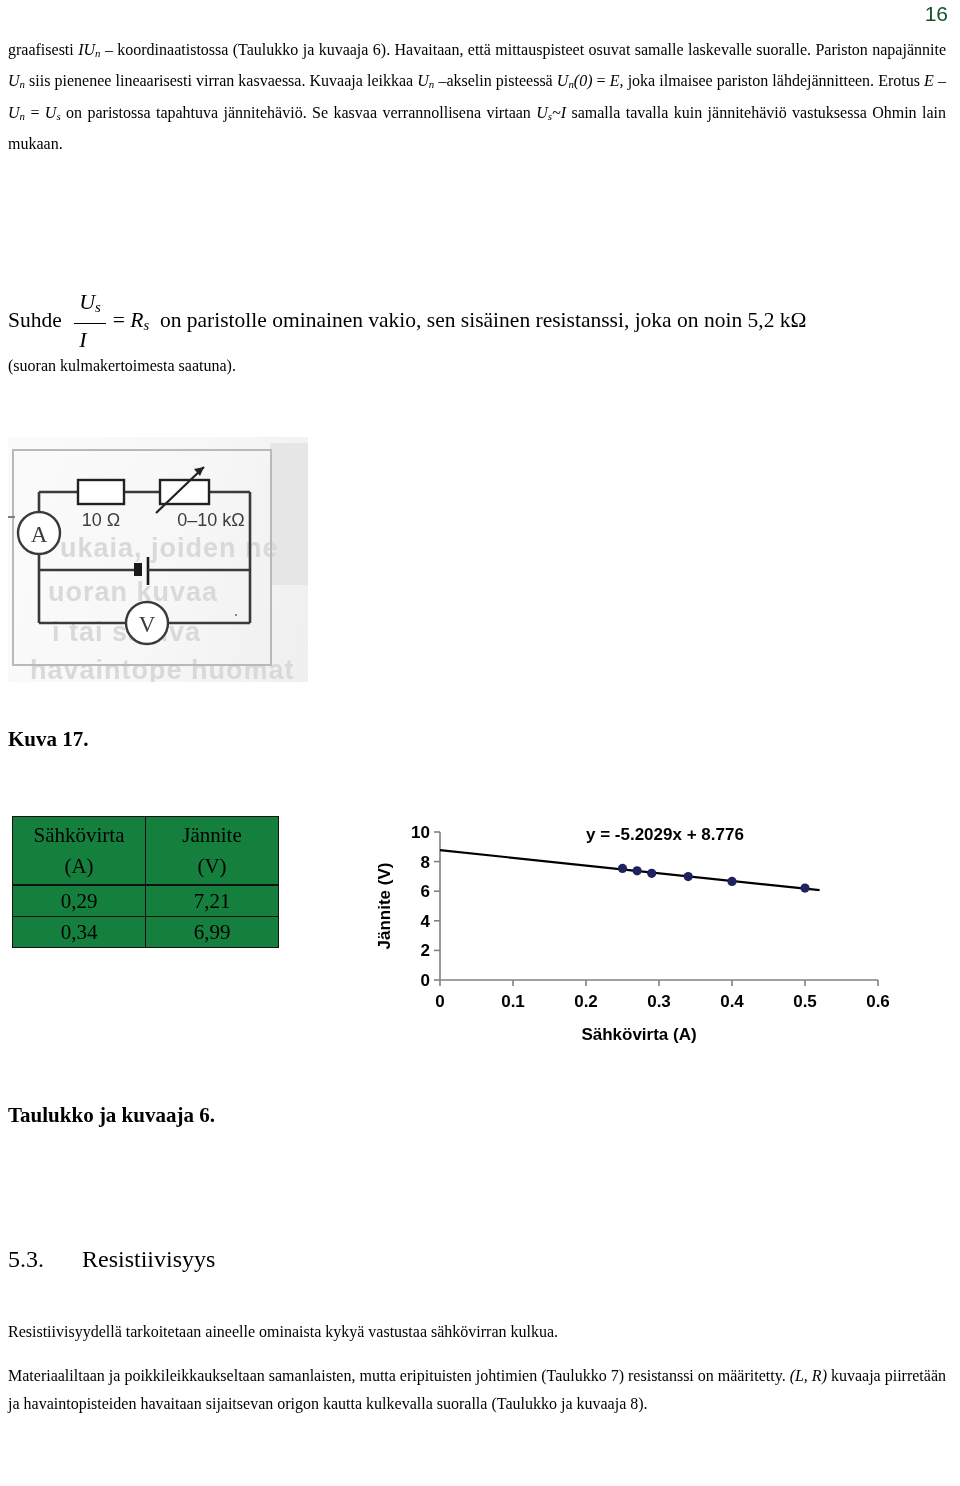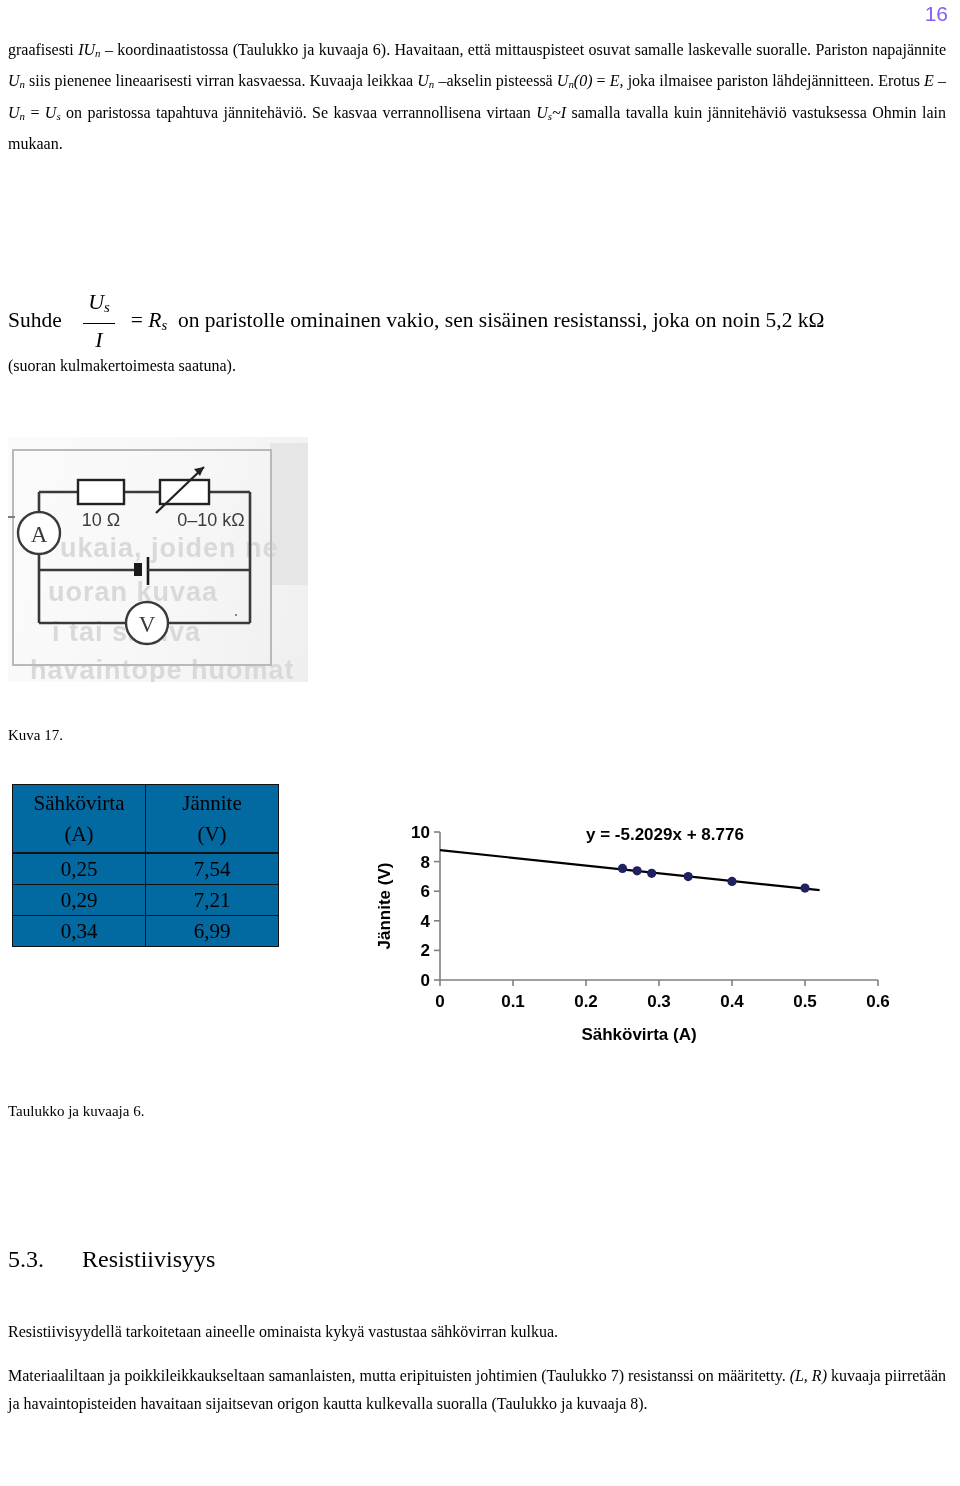--- a/index.html
+++ b/index.html
@@ -23,7 +23,7 @@
     right: 12px;
     font-family: "Liberation Sans", sans-serif;
     font-size: 21px;
-    color: #8b5cf6;
+    color: #14532d;
   }
 
   

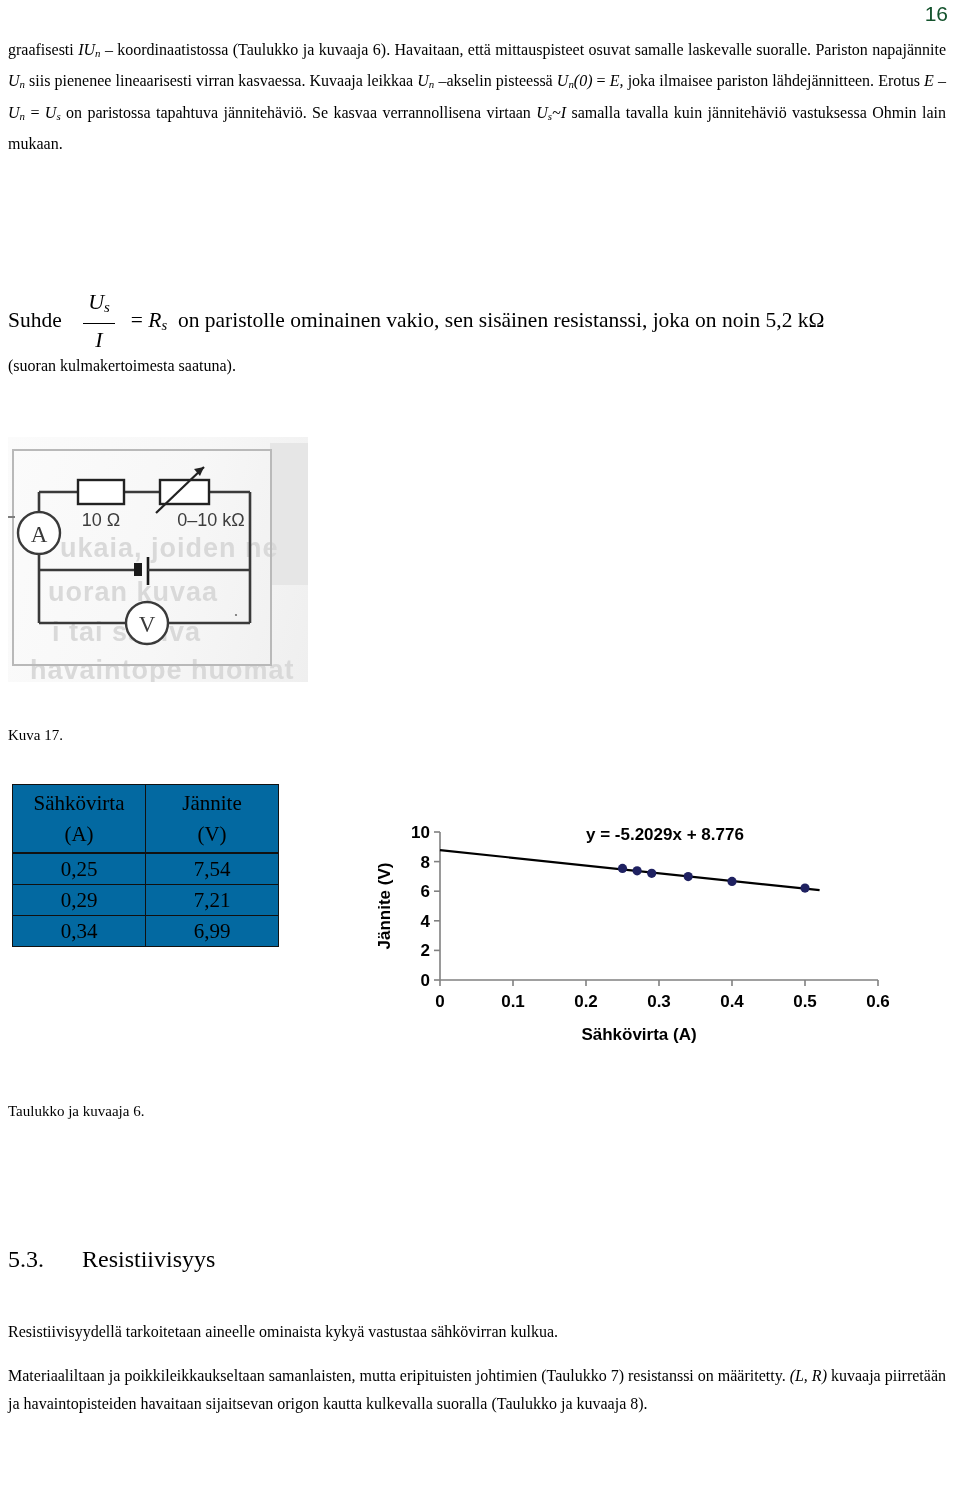--- a/index.html
+++ b/index.html
@@ -58,9 +58,8 @@
   .frac {
     display: inline-block;
     vertical-align: middle;
-    text-align: center;
     font-style: italic;
-    margin: 0 16px;
+    margin: 0 7px;
     position: relative;
     top: -1px;
   }

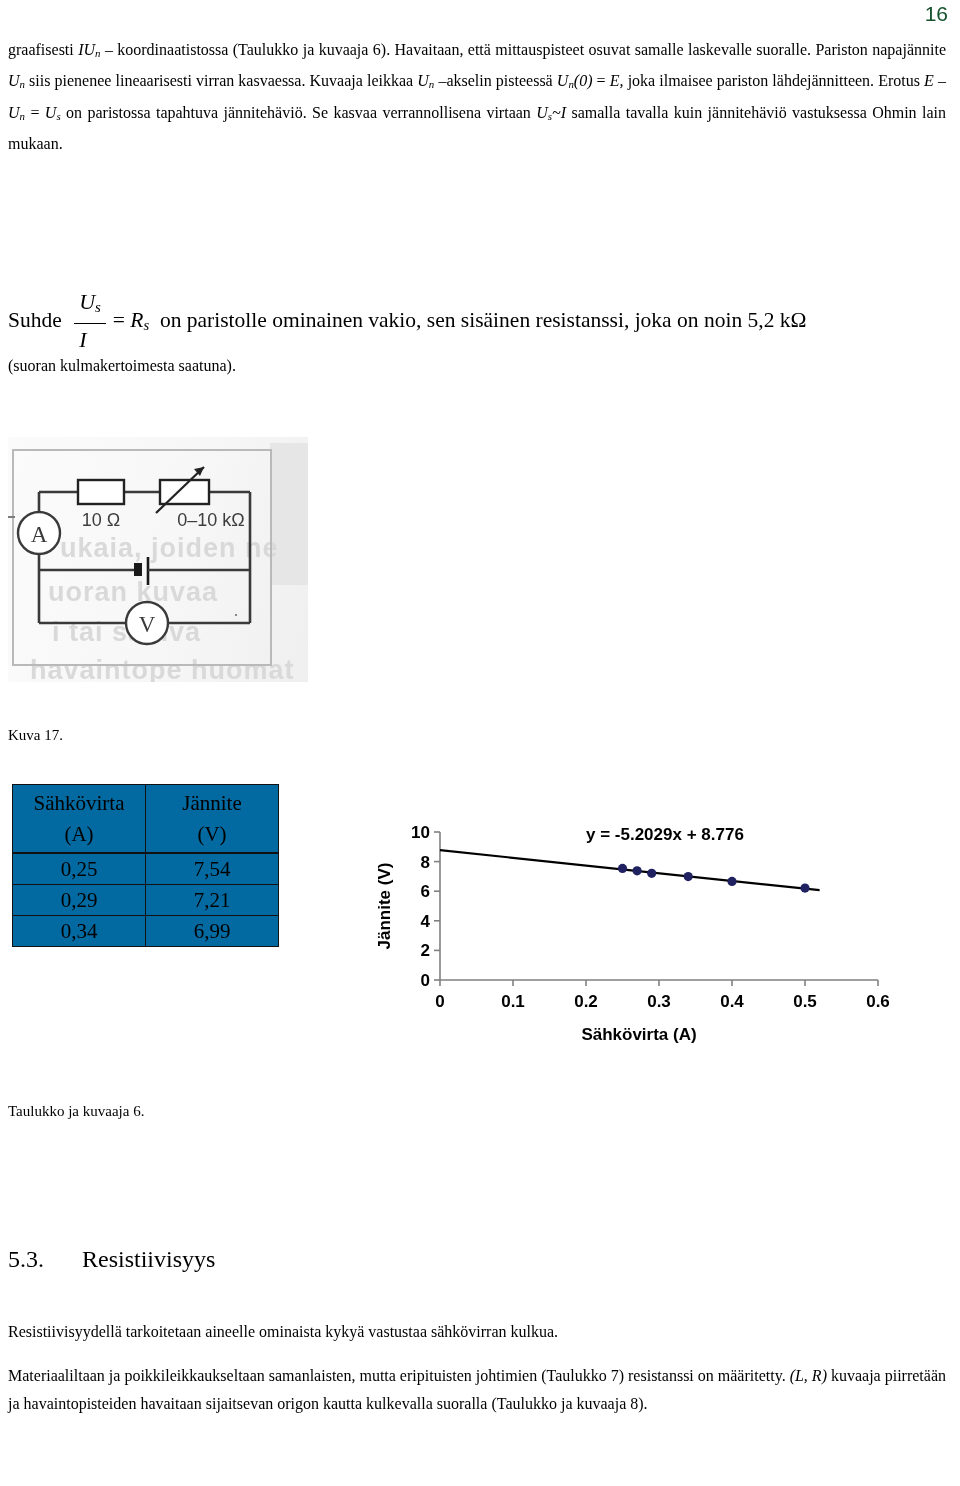--- a/index.html
+++ b/index.html
@@ -111,7 +111,8 @@
   
   .caption {
     position: absolute;
-    font-size: 15px;
+    font-size: 21px;
+    font-weight: bold;
   }
 
   

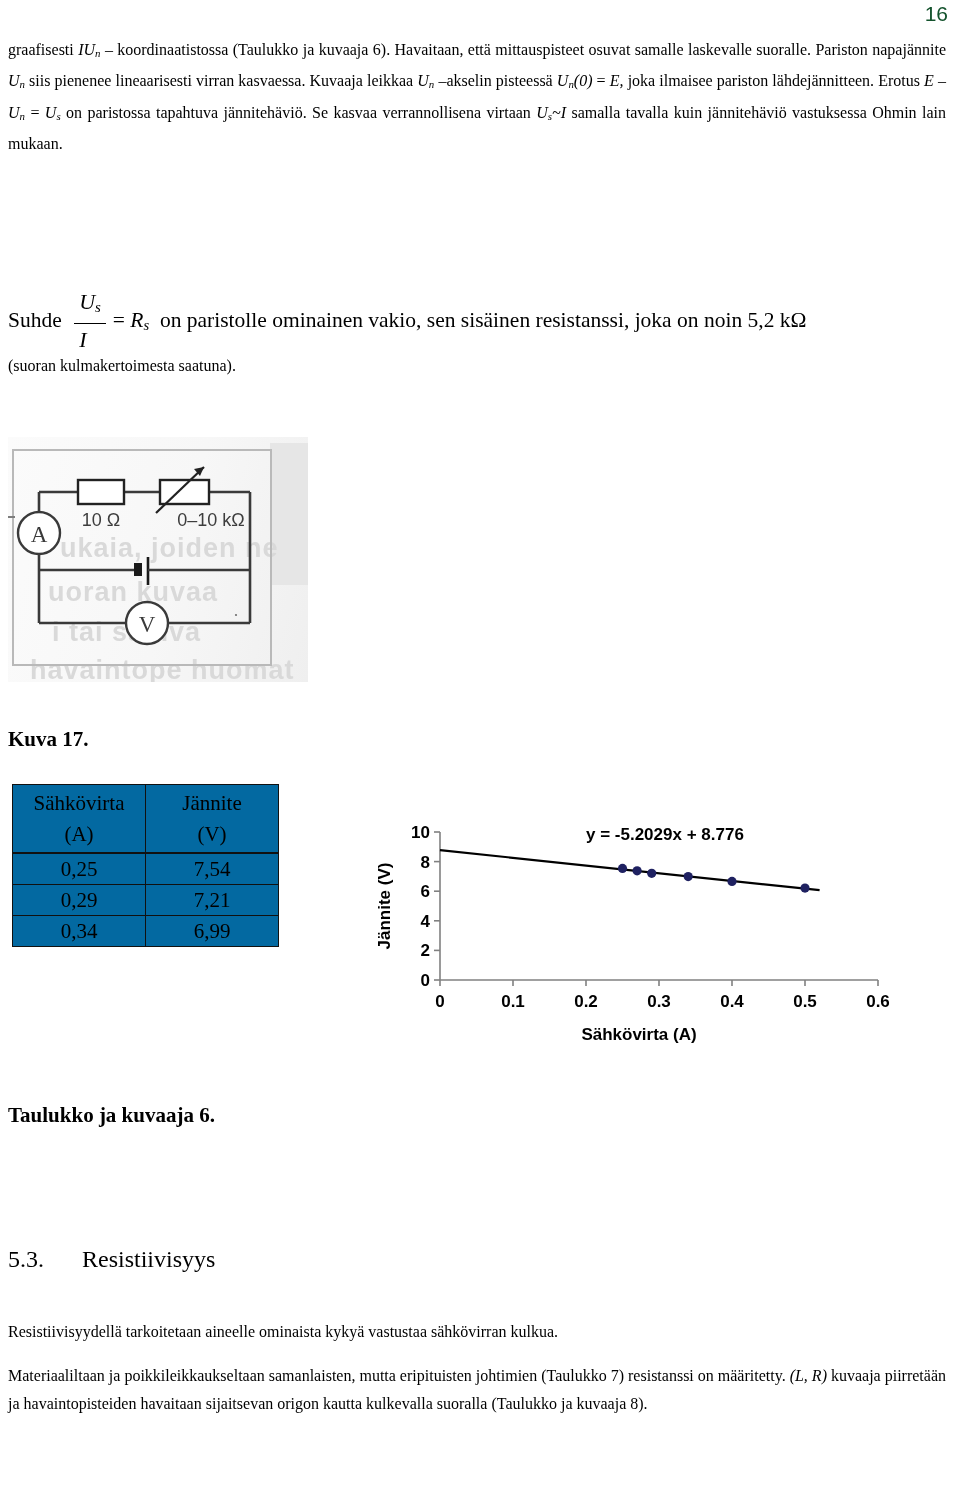--- a/index.html
+++ b/index.html
@@ -119,10 +119,10 @@
   .data-table {
     position: absolute;
     left: 12px;
-    top: 784px;
+    top: 816px;
     border-collapse: collapse;
     font-size: 21px;
-    background: #0369a1;
+    background: #15803d;
   }
   .data-table th,
   .data-table td {

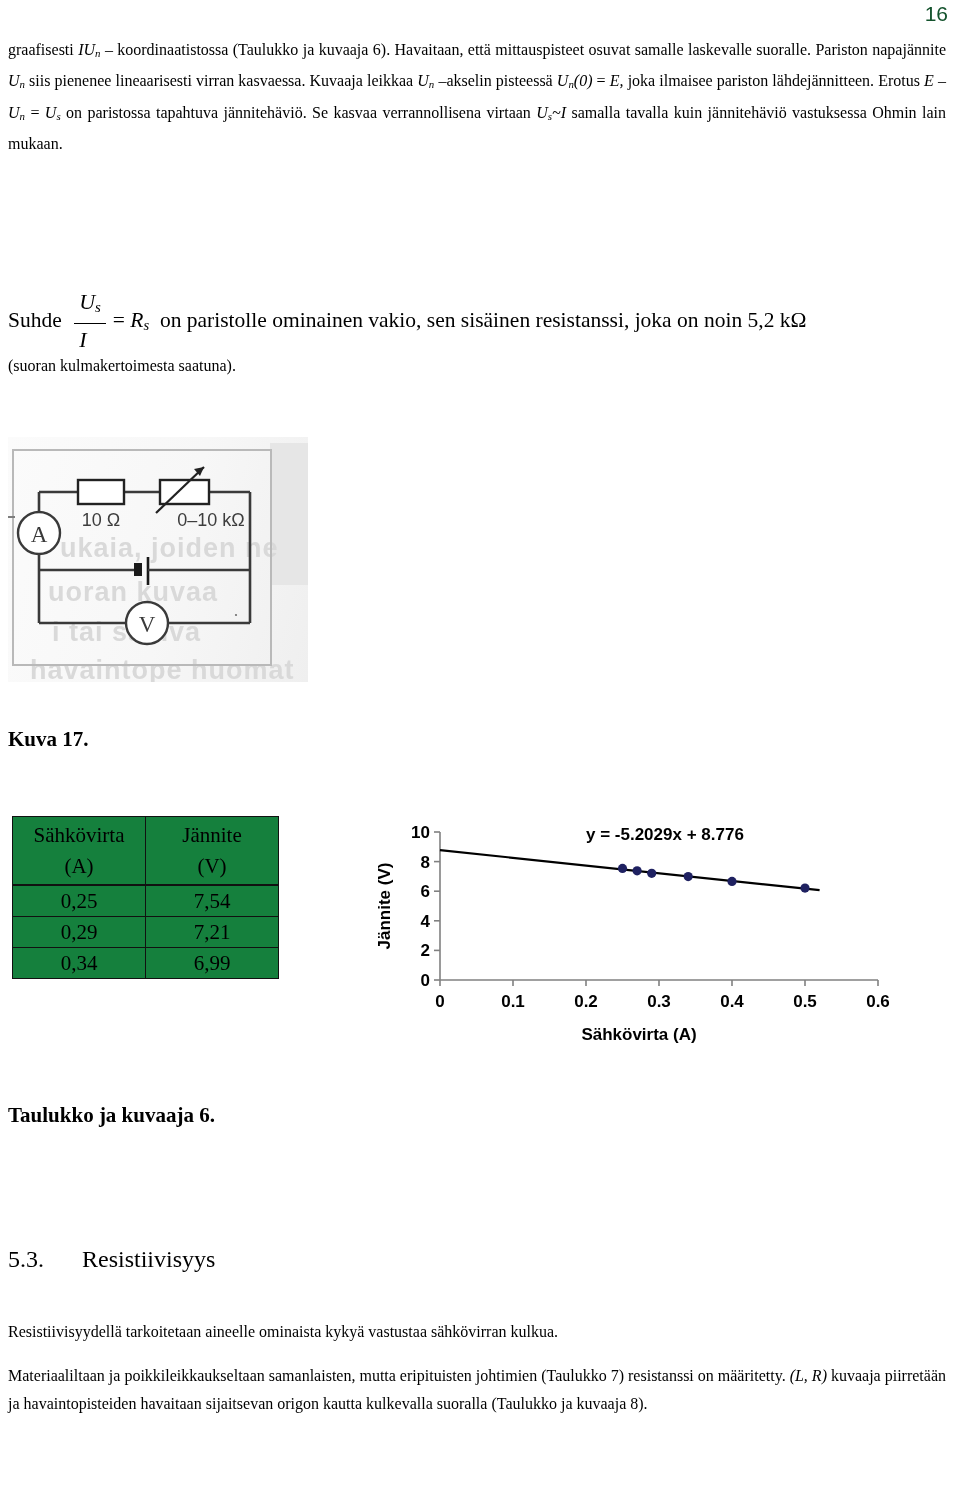--- a/index.html
+++ b/index.html
@@ -248,10 +248,6 @@
     </tr>
   </thead>
   <tbody>
-    <tr>
-      <td>0,25</td>
-      <td>7,54</td>
-    </tr>
     <tr>
       <td>0,29</td>
       <td>7,21</td>

